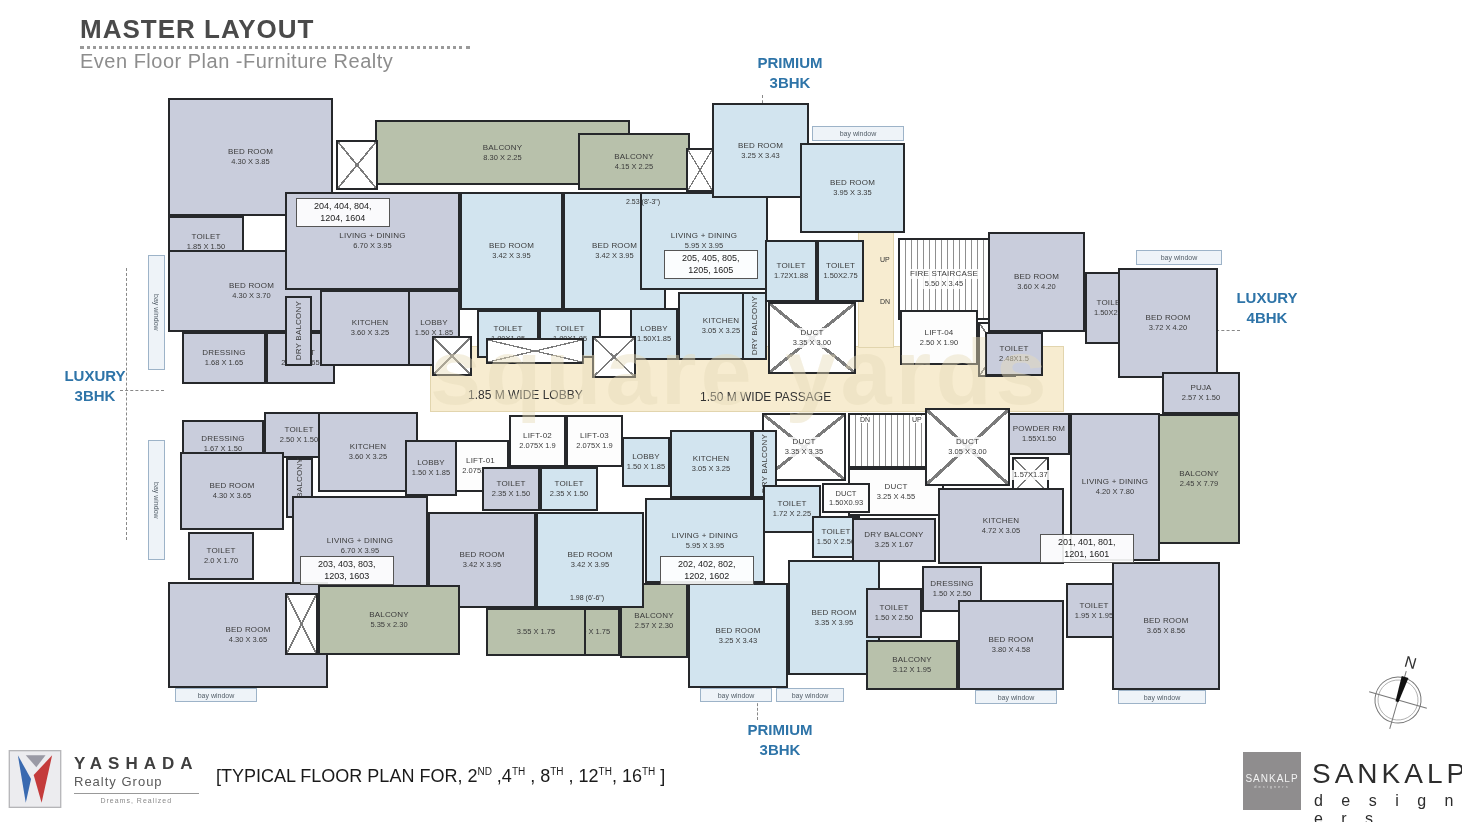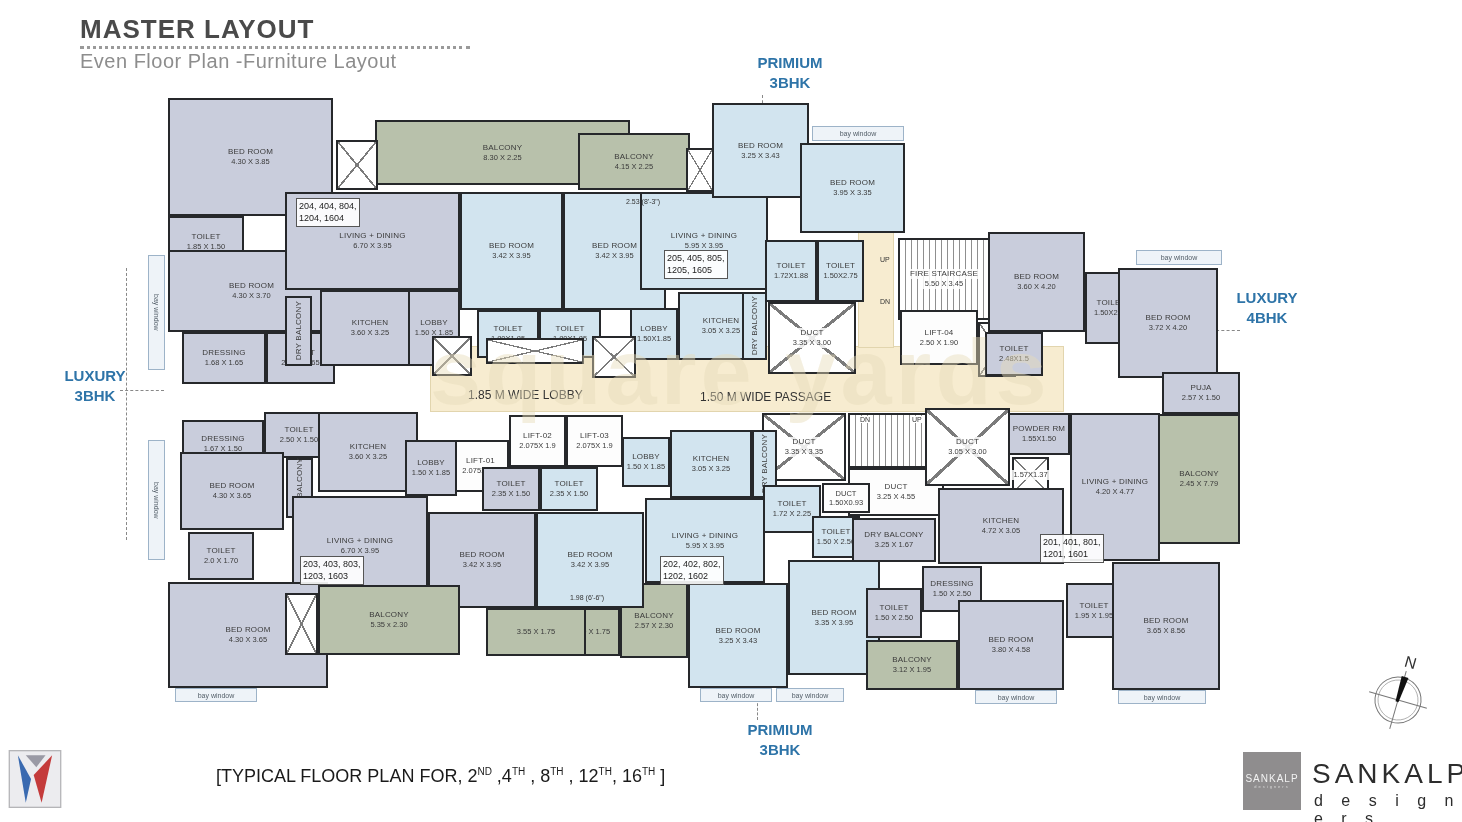--- a/index.html
+++ b/index.html
@@ -53,7 +53,7 @@
 
 <div class="title">MASTER LAYOUT</div>
 <div class="title-dots"></div>
-<div class="subtitle">Even Floor Plan -Furniture Layout</div>
+<div class="subtitle">Even Floor Plan -Furniture Realty</div>
 
 <div class="crm" style="left:430px;top:346px;width:634px;height:66px"></div>
 <div class="crm" style="left:858px;top:220px;width:36px;height:128px"></div>

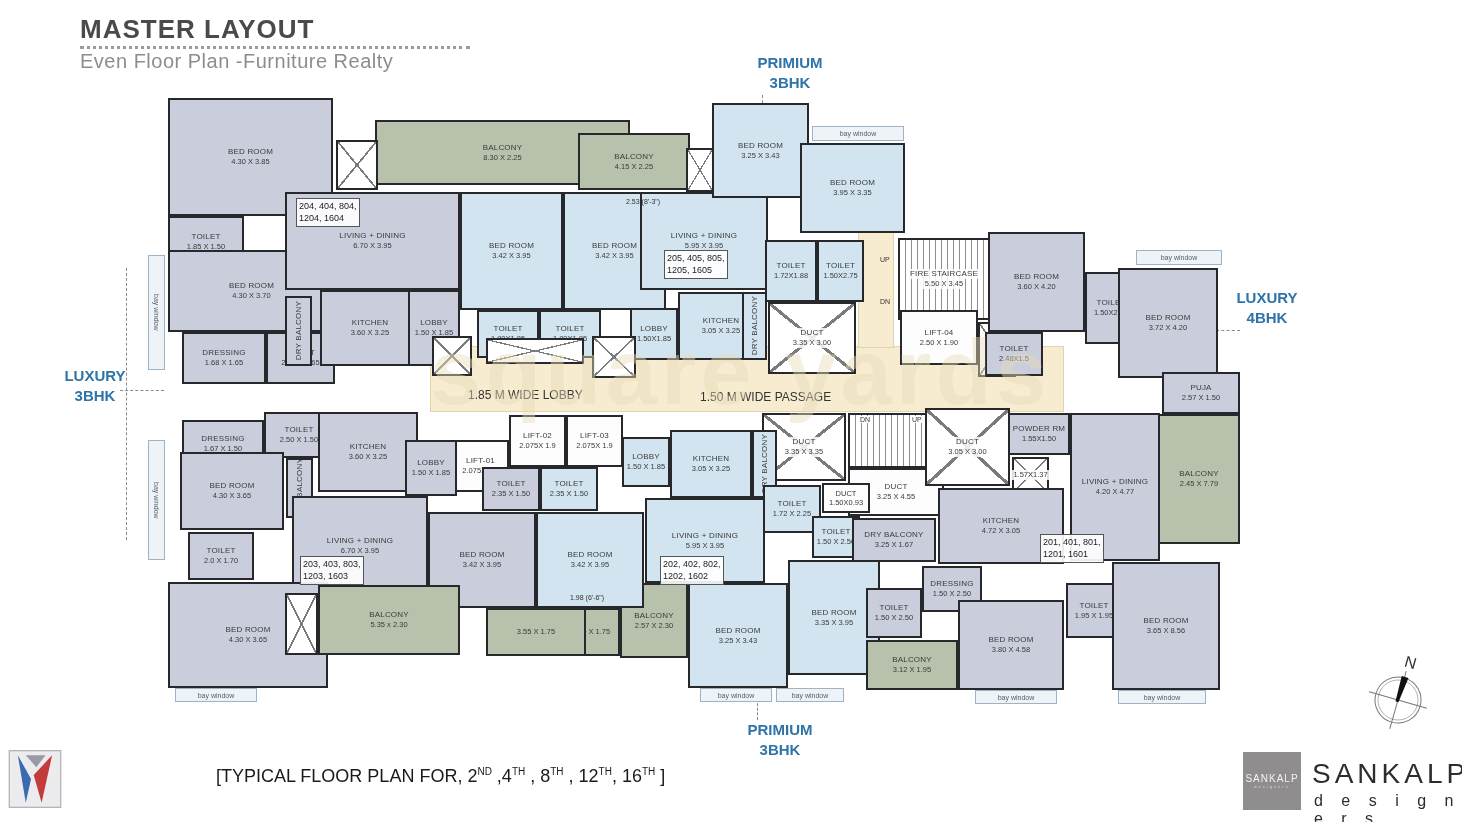--- a/index.html
+++ b/index.html
@@ -27,7 +27,7 @@
   .bayw.vtext{writing-mode:vertical-rl;transform:none}
   .lbl{position:absolute;font-size:12px;color:#333;white-space:nowrap;z-index:20}
   .unitno{position:absolute;border:1px solid #555;background:rgba(255,255,255,.9);font-size:9px;color:#222;
-          padding:2px 2px;text-align:left;line-height:1.3;z-index:22;white-space:nowrap}
+          padding:2px 17px;text-align:center;line-height:1.3;z-index:22;white-space:nowrap}
   .callout{position:absolute;color:#2e74a8;font-weight:bold;font-size:15px;text-align:center;line-height:1.35;z-index:30}
   .dashv{position:absolute;border-left:1.5px dashed #888;z-index:8}
   .dashh{position:absolute;border-top:1.5px dashed #888;z-index:8}

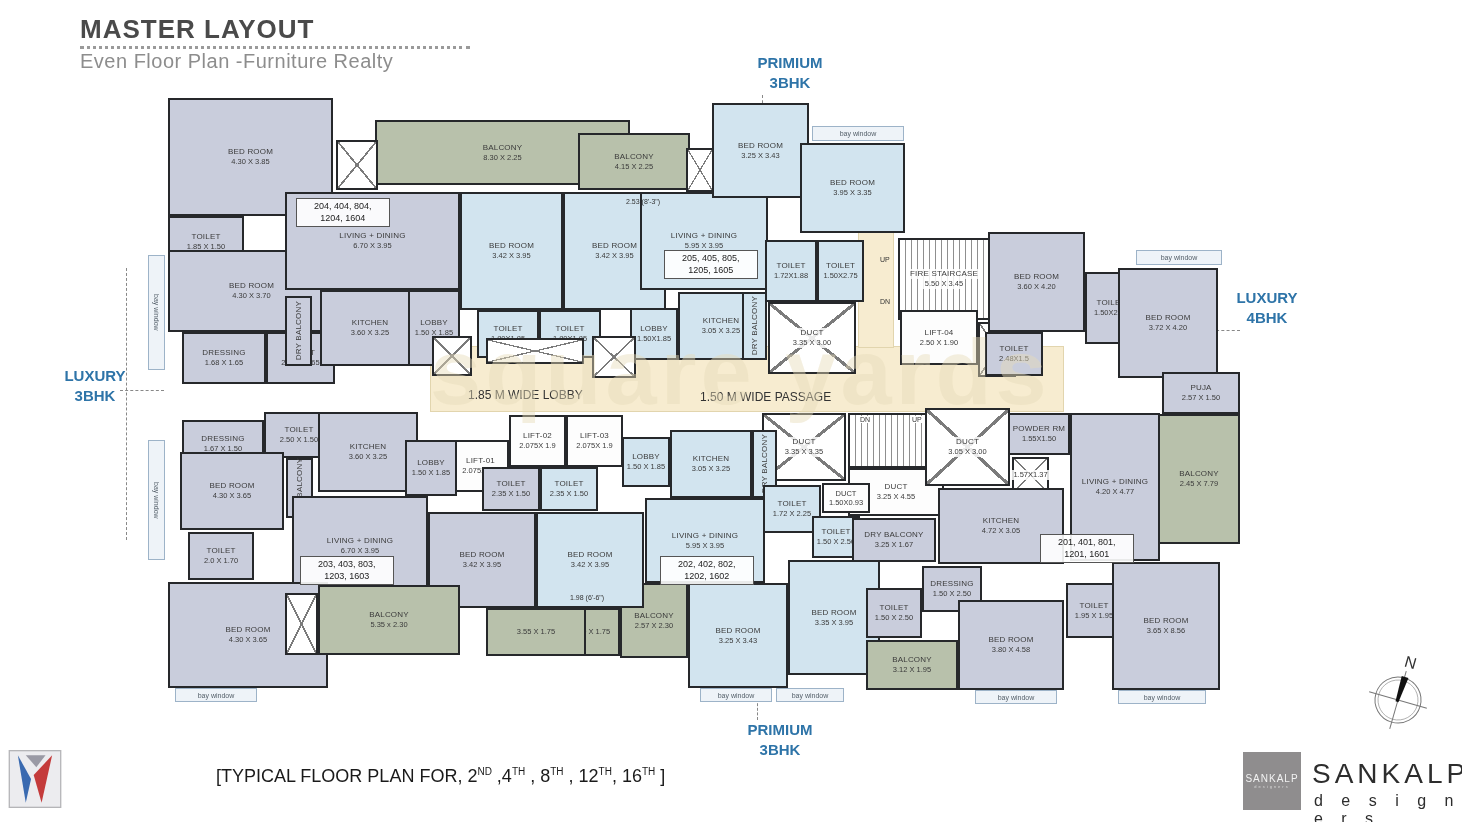--- a/index.html
+++ b/index.html
@@ -352,7 +352,7 @@
   </div>
 <div class="room lav" style="left:1070px;top:413px;width:90px;height:148px">
     <span class="rn">LIVING + DINING</span>
-    <span class="rd">4.20 X 4.77</span>
+    <span class="rd">4.20 X 7.80</span>
   </div>
 <div class="unitno" style="left:1040px;top:534px;white-space:pre-line">201, 401, 801,
 1201, 1601</div>

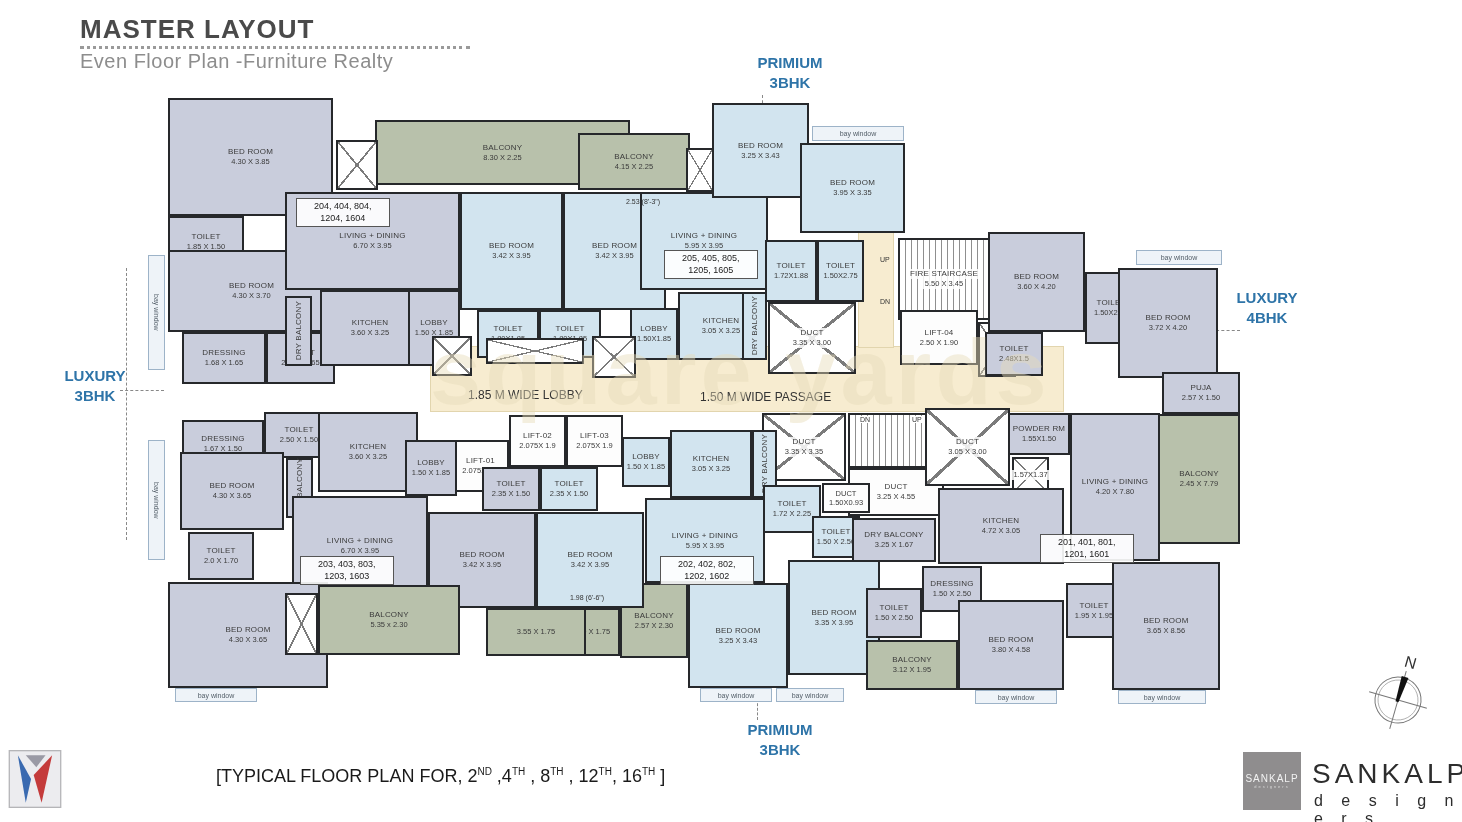--- a/index.html
+++ b/index.html
@@ -461,6 +461,11 @@
     <polygon points="33,4 19,19 25,40" fill="#c43b3b"></polygon>
     <polygon points="13,4 21,13 28,4" fill="#9a9aa5"></polygon>
   </svg>
+  <div>
+    <div class="yash-name">YASHADA</div>
+    <div class="yash-sub">Realty Group</div>
+    <div class="yash-tag">Dreams, Realized</div>
+  </div>
 </div>
 
 <div class="cap"><span>[TYPICAL FLOOR PLAN FOR, 2</span><sup>ND</sup><span> ,4</span><sup>TH</sup><span> , 8</span><sup>TH</sup><span> , 12</span><sup>TH</sup><span>, 16</span><sup>TH</sup><span> ]</span></div>

